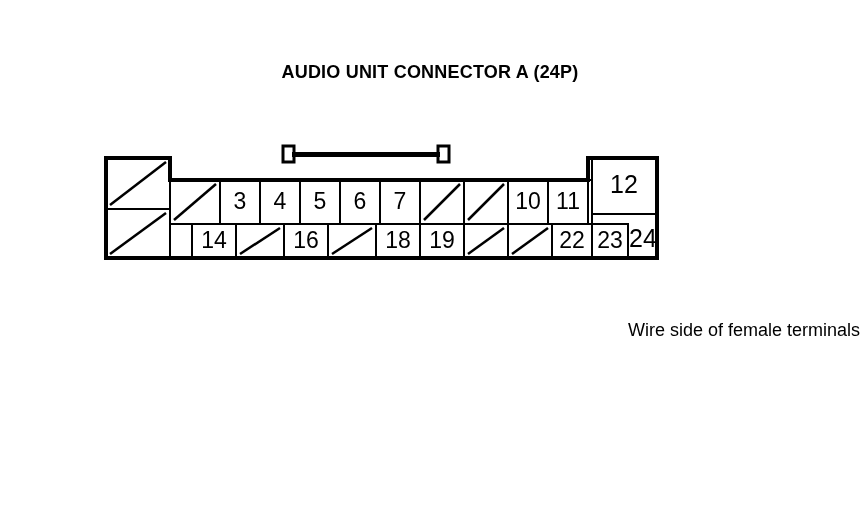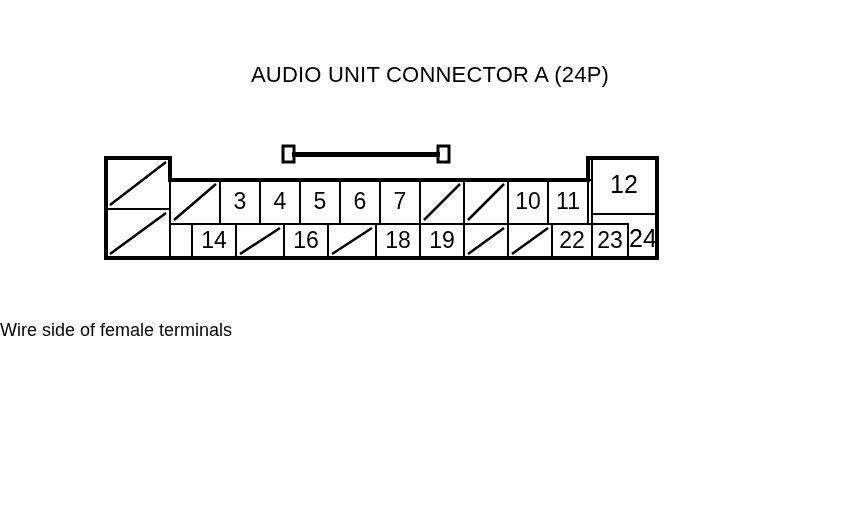--- a/index.html
+++ b/index.html
@@ -22,9 +22,10 @@
     top: 62px;
     width: 860px;
     text-align: center;
-    font-size: 22px;
+    font-size: 18px;
     letter-spacing: 0.2px;
     white-space: nowrap;
+    font-weight: bold;
   }
 
   #caption {

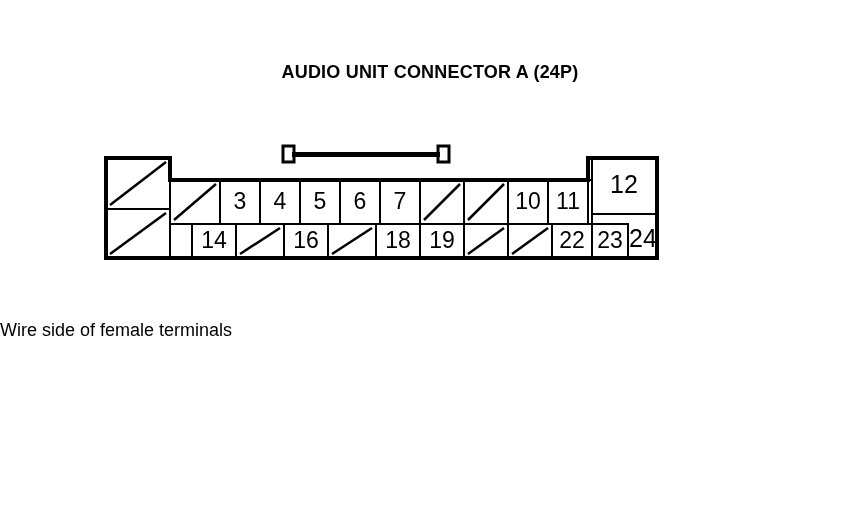--- a/index.html
+++ b/index.html
@@ -33,7 +33,7 @@
     left: 0;
     top: 320px;
     width: 860px;
-    text-align: left;
+    text-align: right;
     font-size: 18px;
     white-space: nowrap;
   }

